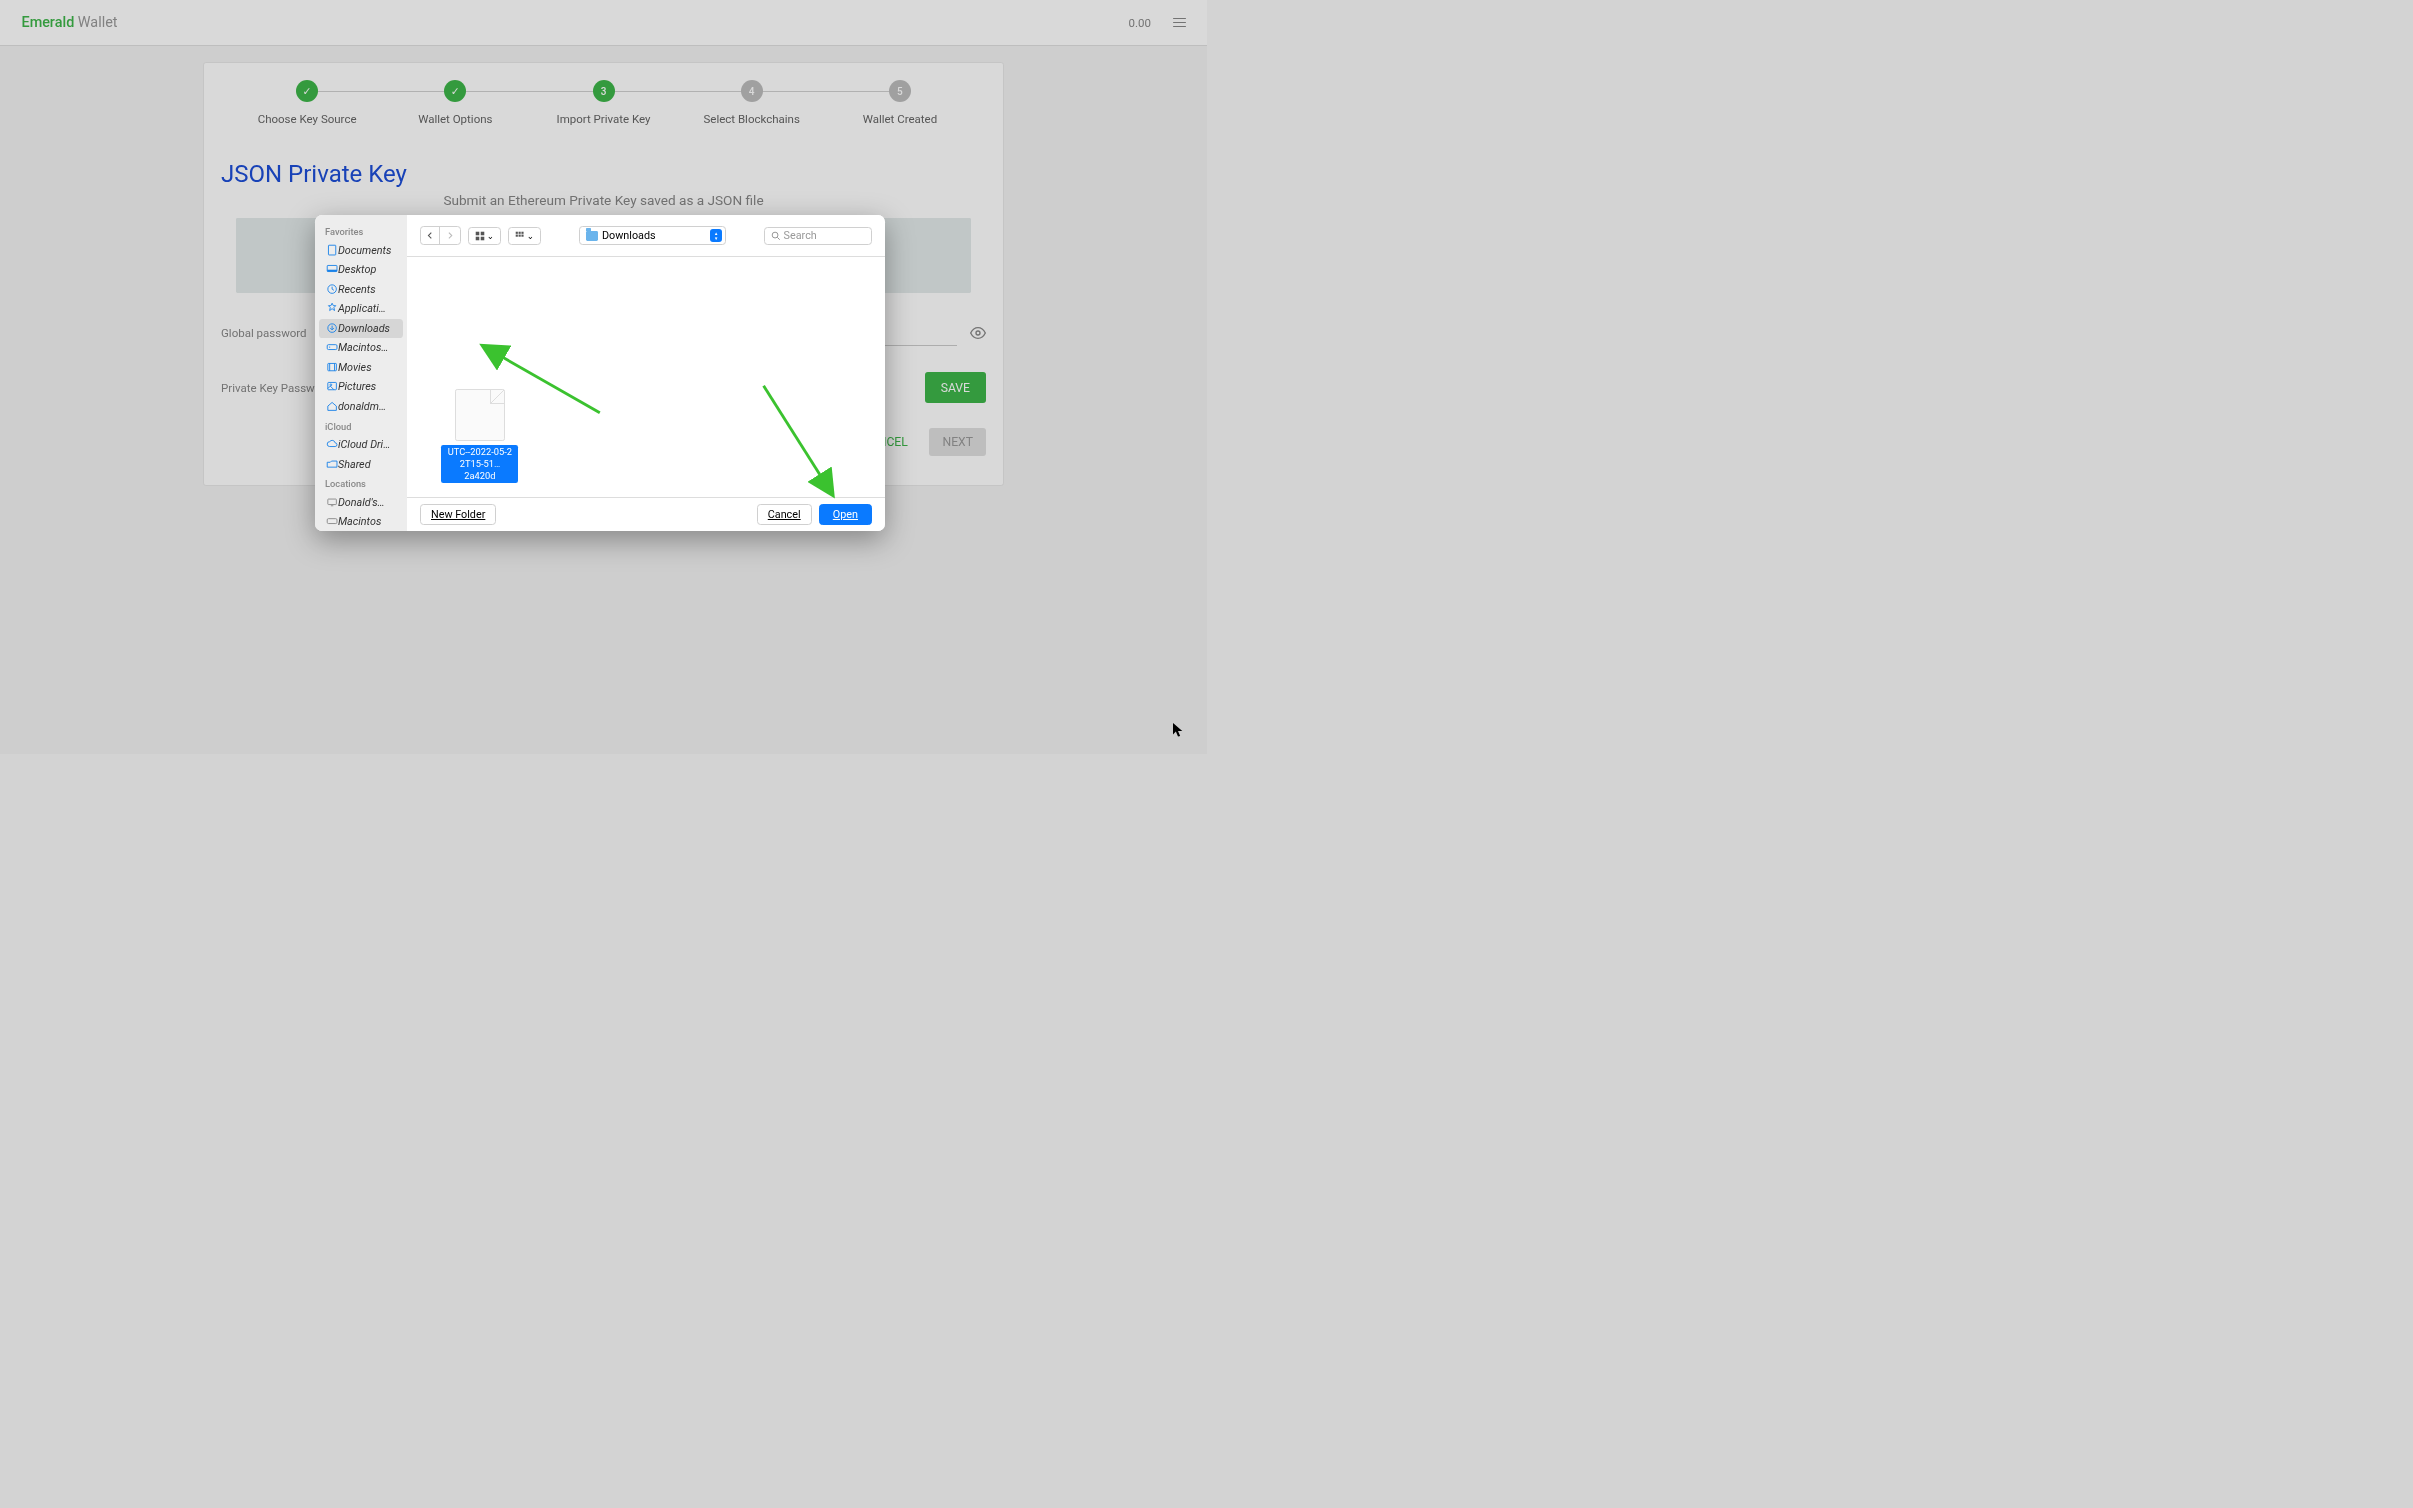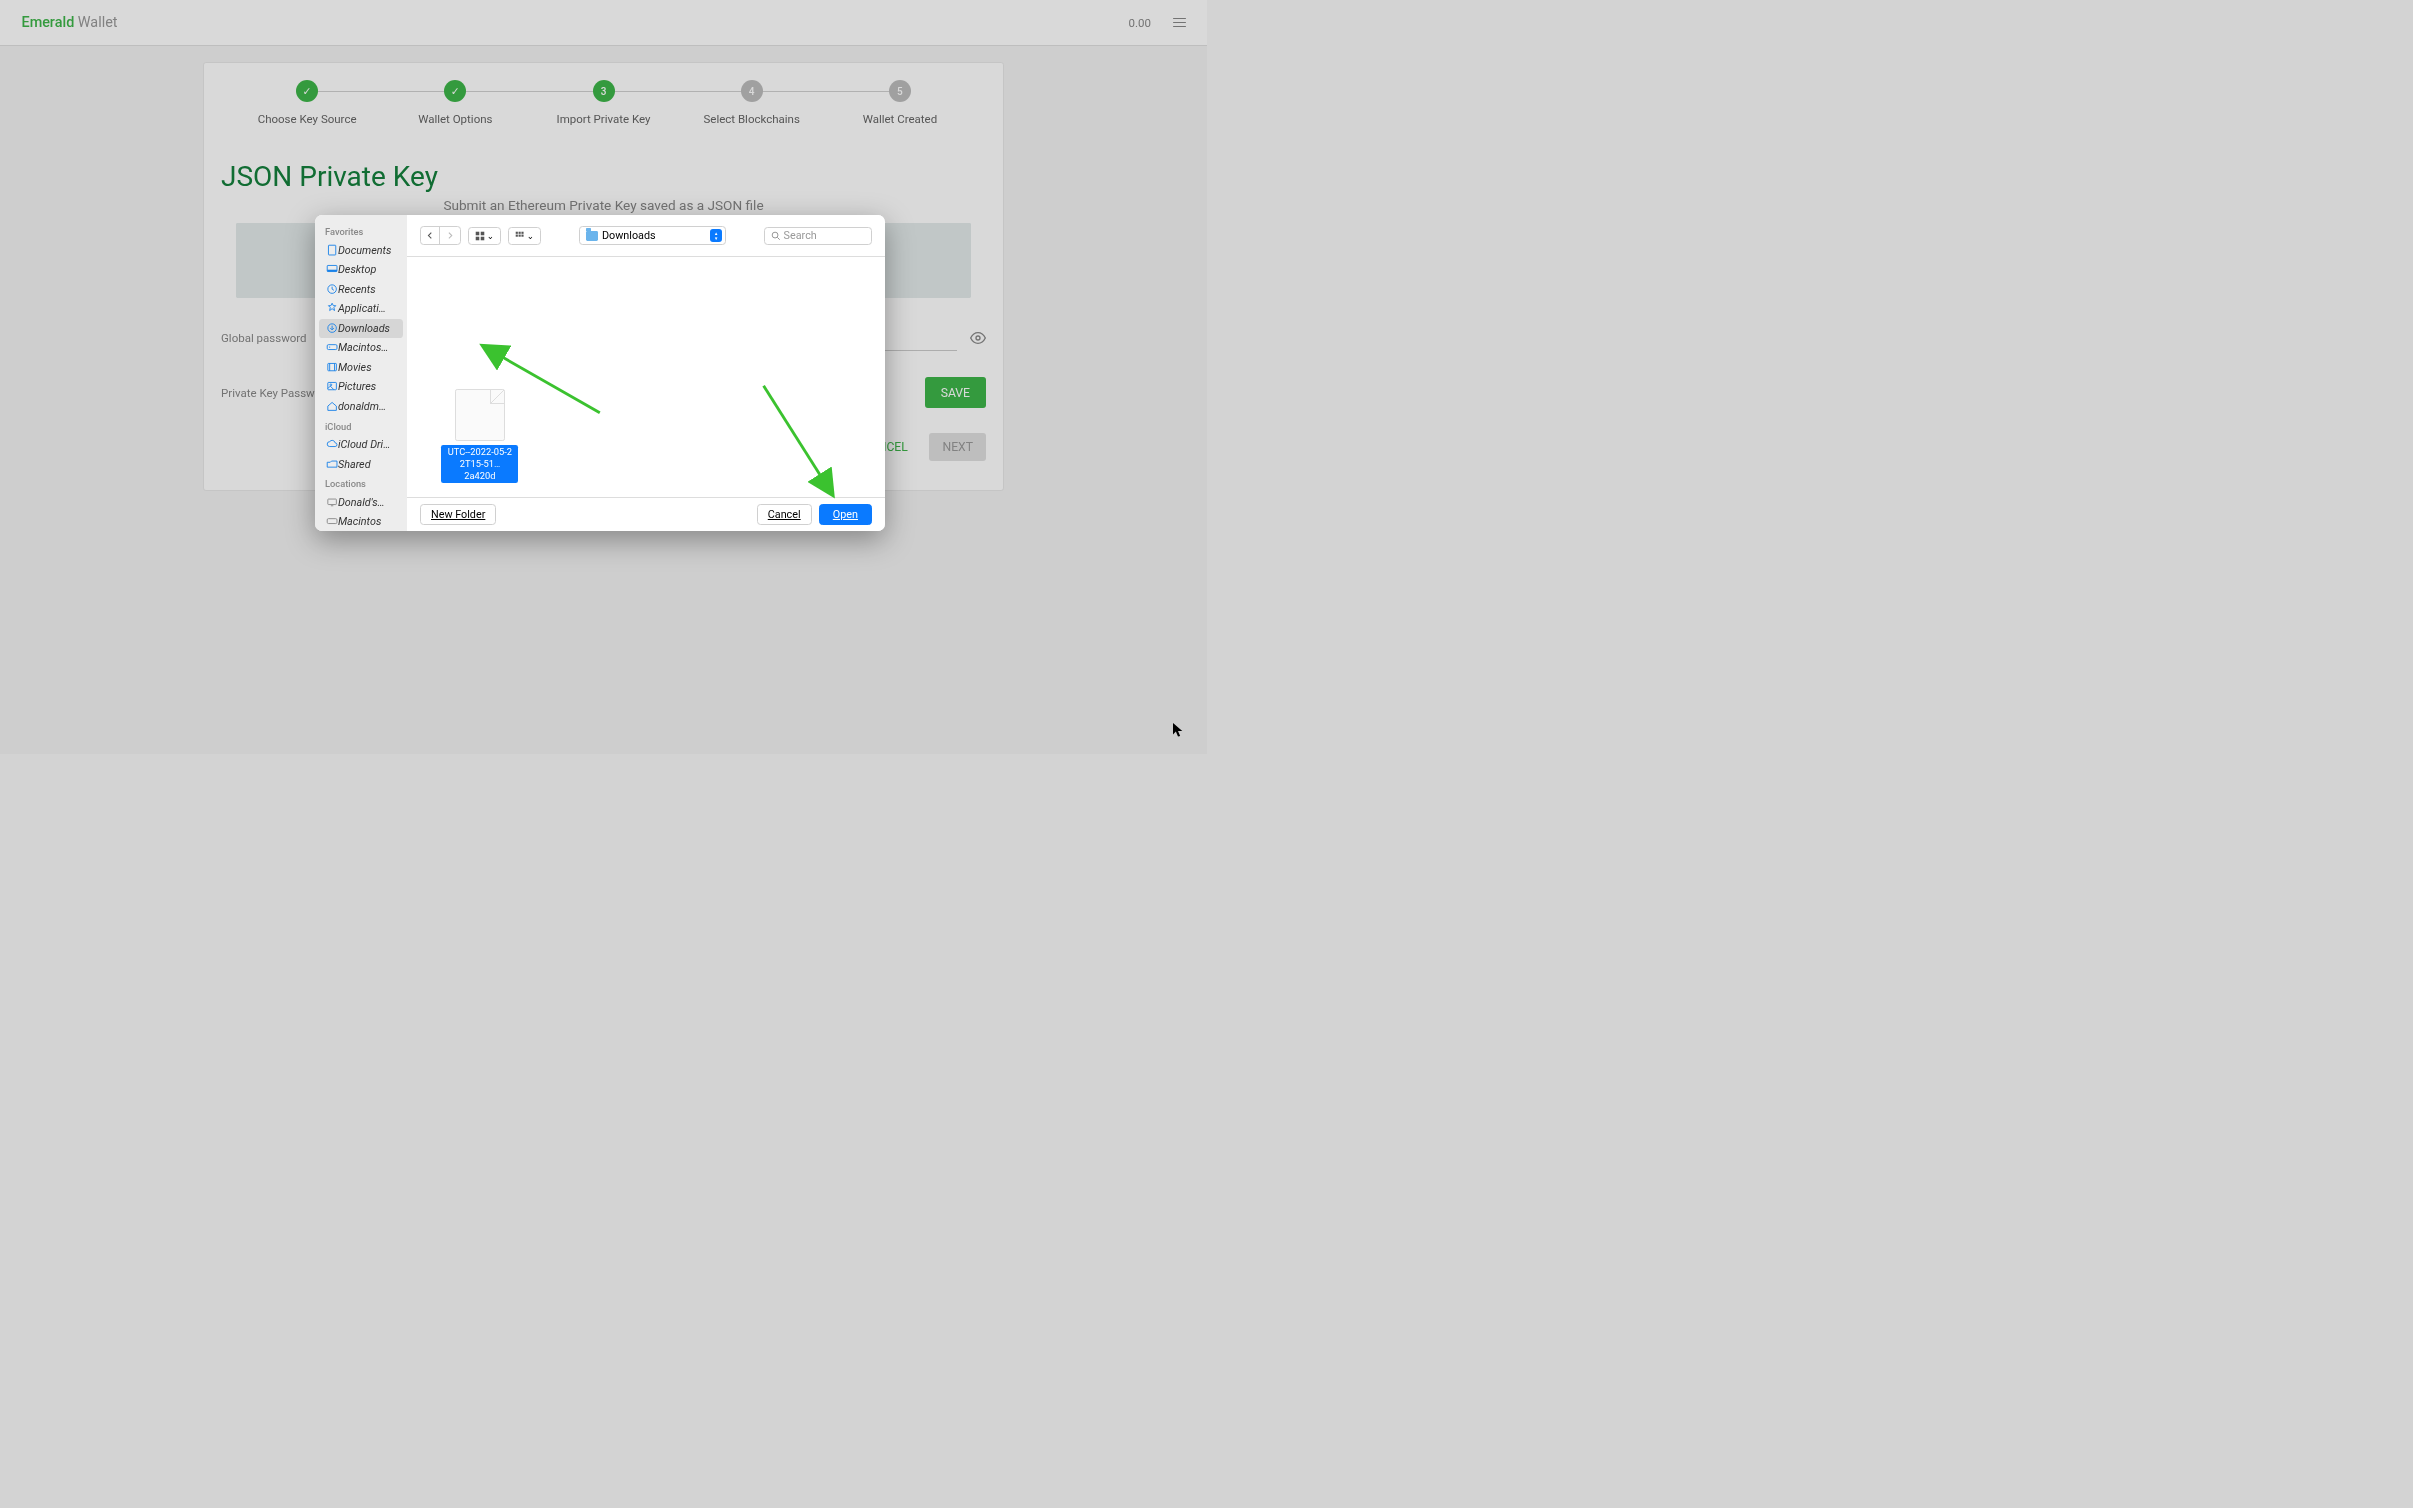--- a/index.html
+++ b/index.html
@@ -28,7 +28,7 @@
     .checkmark::before { content: '✓'; font-size: 10.8px; }
     
     .content-area { padding: 0 0 17px; }
-    .page-title { font-size: 28px; color: #15803d; font-weight: 400; padding: 17px 17px 4.3px; }
+    .page-title { font-size: 24px; color: #1d4ed8; font-weight: 400; padding: 17px 17px 4.3px; }
     .page-subtitle { font-size: 13.6px; color: #888; padding: 0 17px 10px; text-align: center; }
     .dropzone { margin: 0 32px 13px 32px; height: 75px; background: #e3eaea; border-radius: 1.4px; }
     

